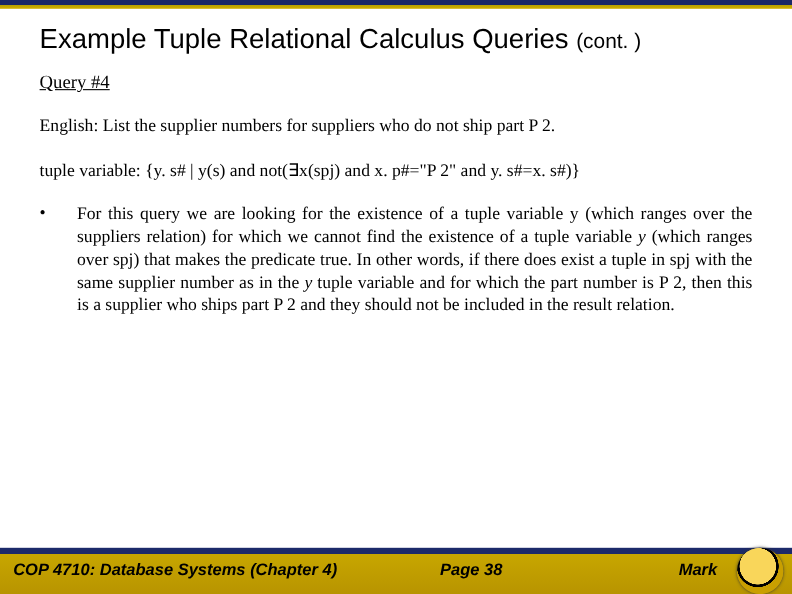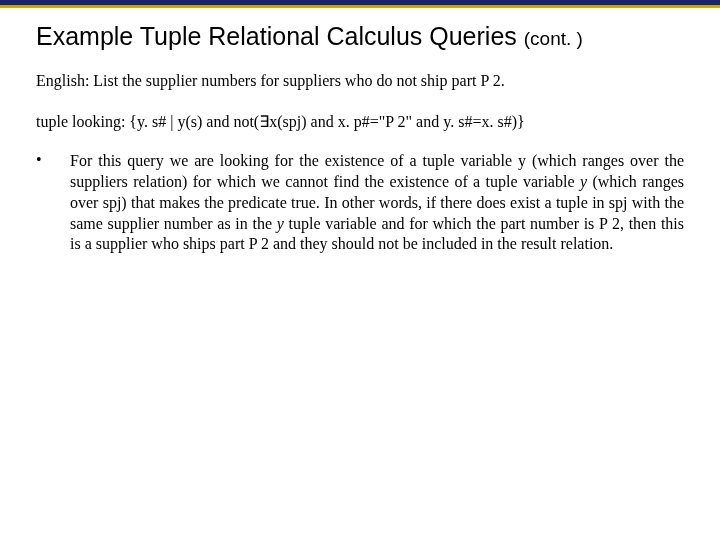--- a/index.html
+++ b/index.html
@@ -33,6 +33,7 @@
       <span>Example Tuple Relational Calculus Queries </span><span class="cont">(cont. )</span>
     </h1>
 
+    <div class="qnum">Query #4</div>
 
     <div class="line">English:  List the supplier numbers for suppliers who do not ship part P 2.</div>
 

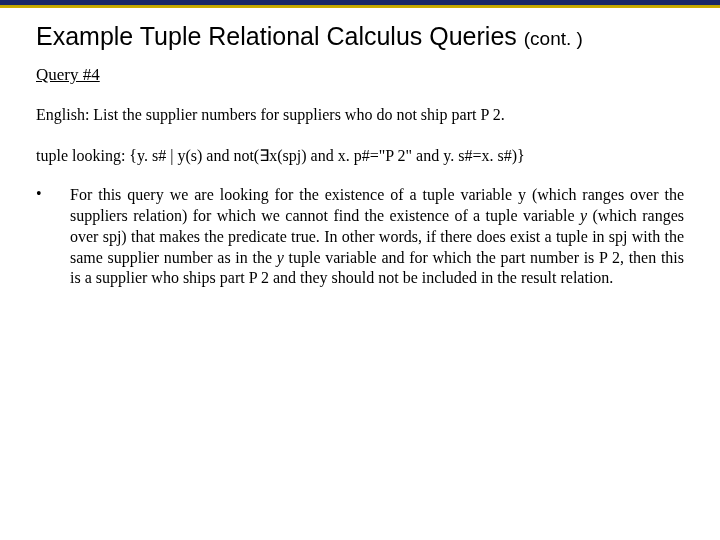--- a/index.html
+++ b/index.html
@@ -38,7 +38,7 @@
     <div class="line">English:  List the supplier numbers for suppliers who do not ship part P 2.</div>
 
     <div class="line">
-      <span>tuple looking: {y. s# | y(s) and not(</span><span class="sym">∃</span><span>x(spj) and x. p#="P 2" and y. s#=x. s#)}</span>
+      <span>tuple variable: {y. s# | y(s) and not(</span><span class="sym">∃</span><span>x(spj) and x. p#="P 2" and y. s#=x. s#)}</span>
     </div>
 
     <div class="bullet">

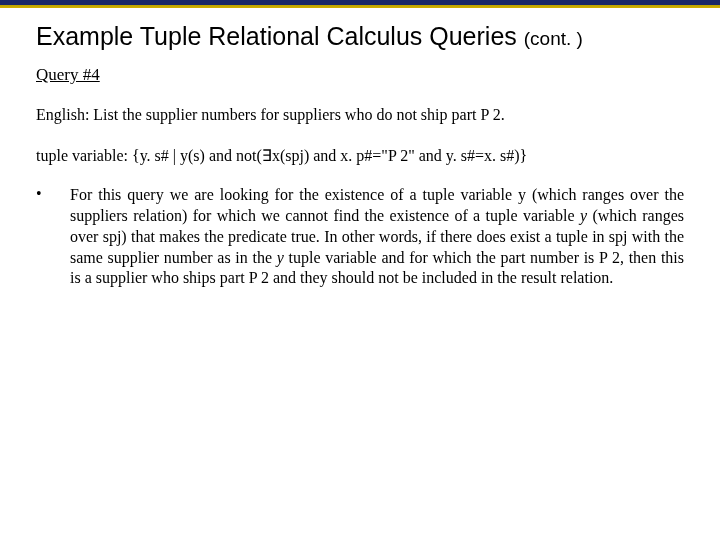--- a/index.html
+++ b/index.html
@@ -50,6 +50,12 @@
 
   </div>
 
+  <div class="footer">
+    <div class="ftxt">COP 4710: Database Systems  (Chapter 4)</div>
+    <div class="fpage">Page 38</div>
+    <div class="fauth">Mark</div>
+    <div class="logo"></div>
+  </div>
 </div>
 
 </body></html>

